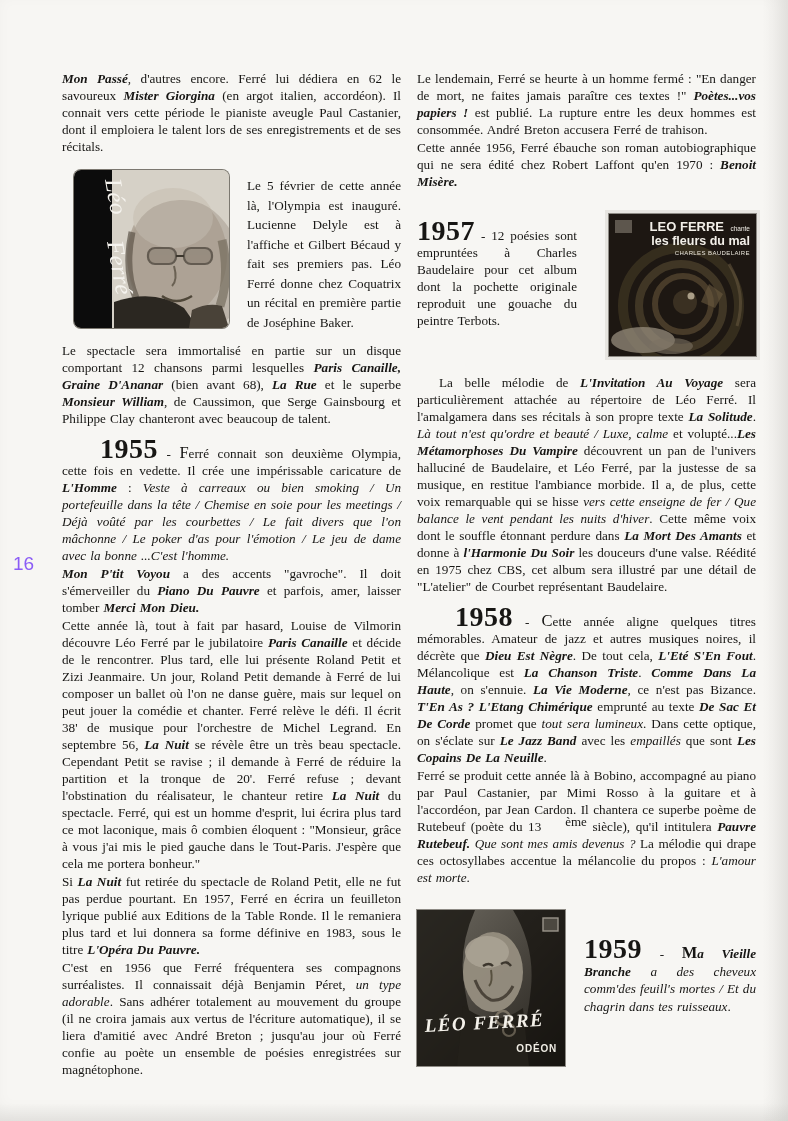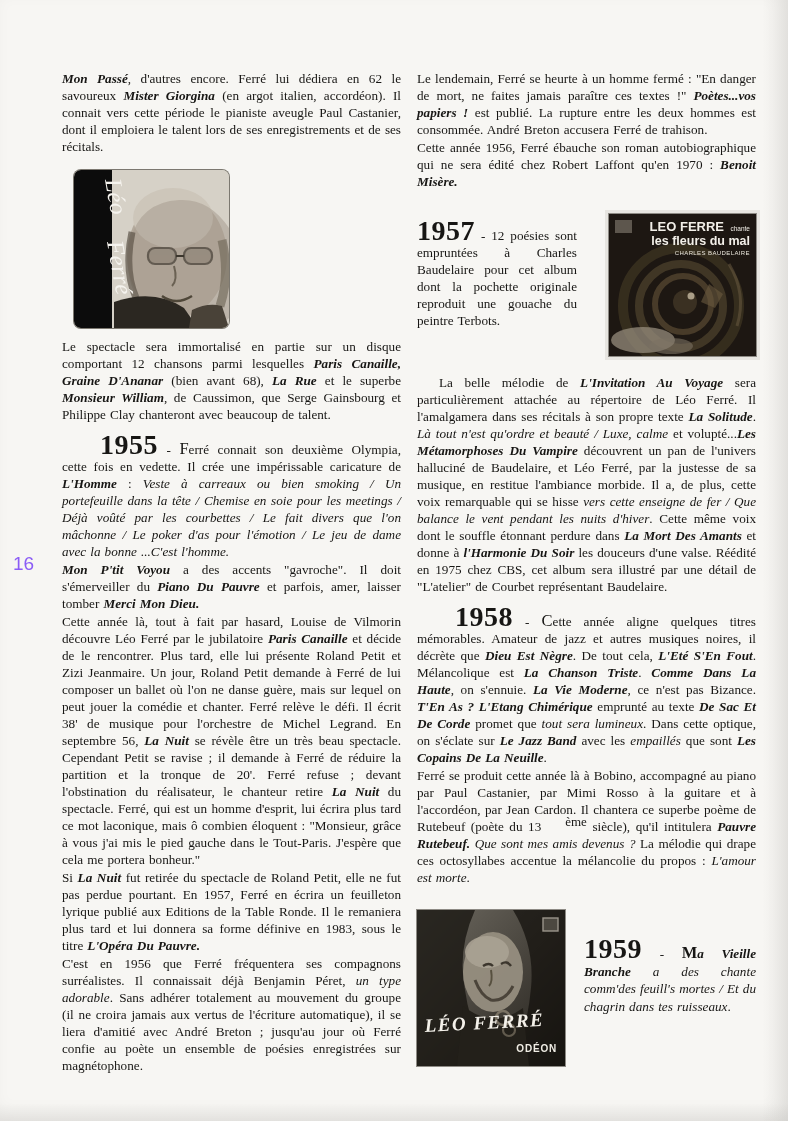--- a/index.html
+++ b/index.html
@@ -96,6 +96,7 @@
           <text transform="translate(33,72) rotate(80)" font-family="Liberation Serif, serif" font-style="italic" font-size="24" fill="#f5f3ee">Ferré</text>
         </svg>
       </div>
+      <p class="para photo-side"><span class="seg-n">Le 5 février de cette année là, l'Olympia est inauguré. Lucienne Delyle est à l'affiche et Gilbert Bécaud y fait ses premiers pas. Léo Ferré donne chez Coquatrix un récital en première partie de Joséphine Baker.</span></p>
     </div>
 
     <p class="para"><span class="seg-n">Le spectacle sera immortalisé en partie sur un disque comportant 12 chansons parmi lesquelles </span><span class="seg-b">Paris Canaille, Graine D'Ananar</span><span class="seg-n"> (bien avant 68), </span><span class="seg-b">La Rue</span><span class="seg-n"> et le superbe </span><span class="seg-b">Monsieur William</span><span class="seg-n">, de Caussimon, que Serge Gainsbourg et Philippe Clay chanteront avec beaucoup de talent.</span></p>

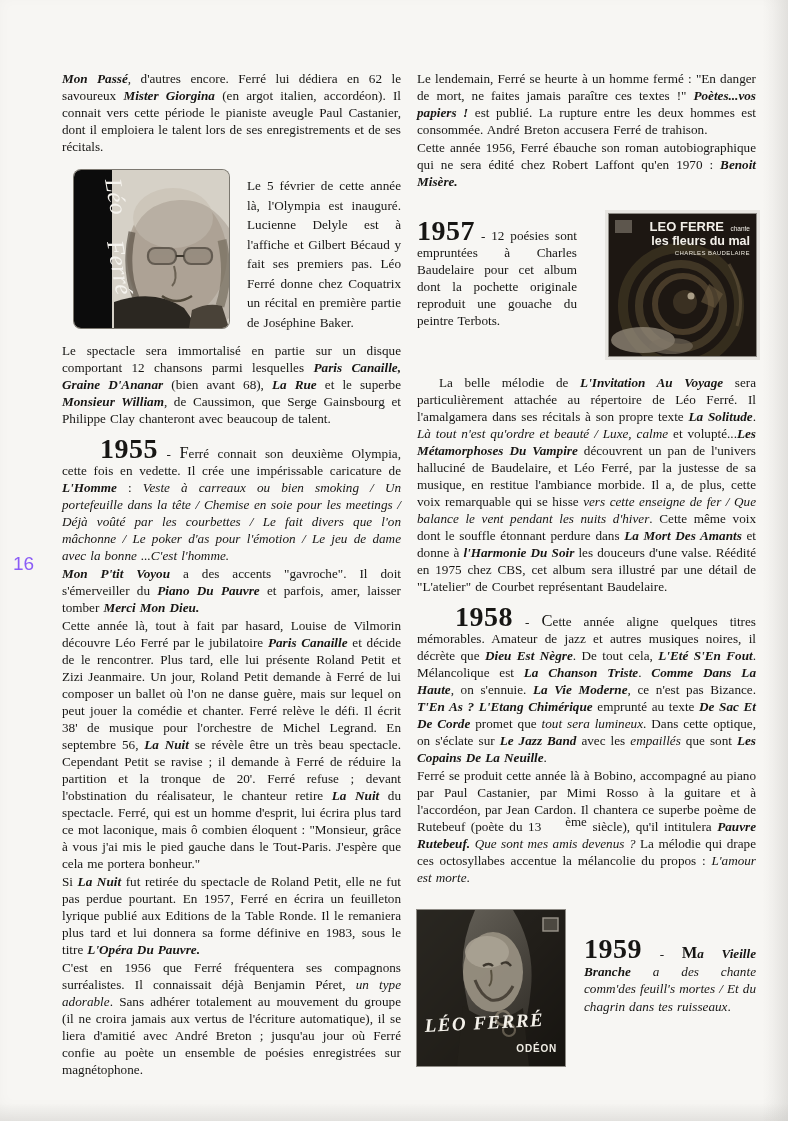--- a/index.html
+++ b/index.html
@@ -166,7 +166,7 @@
           <text x="140" y="142" text-anchor="end" fill="#efece4" font-family="Liberation Sans, sans-serif" font-weight="bold" font-size="10" letter-spacing="0.8">ODÉON</text>
         </svg>
       </div>
-      <p class="para block1959"><span class="seg-y">1959</span><span class="seg-n"> - </span><span class="seg-lcb">M</span><span class="seg-b">a Vieille Branche</span><span class="seg-n"> </span><span class="seg-i">a des chante comm'des feuill's mortes / Et du chagrin dans tes ruisseaux</span><span class="seg-n">.</span></p>
+      <p class="para block1959"><span class="seg-y">1959</span><span class="seg-n"> - </span><span class="seg-lcb">M</span><span class="seg-b">a Vieille Branche</span><span class="seg-n"> </span><span class="seg-i">a des cheveux comm'des feuill's mortes / Et du chagrin dans tes ruisseaux</span><span class="seg-n">.</span></p>
     </div>
   </div>
 

